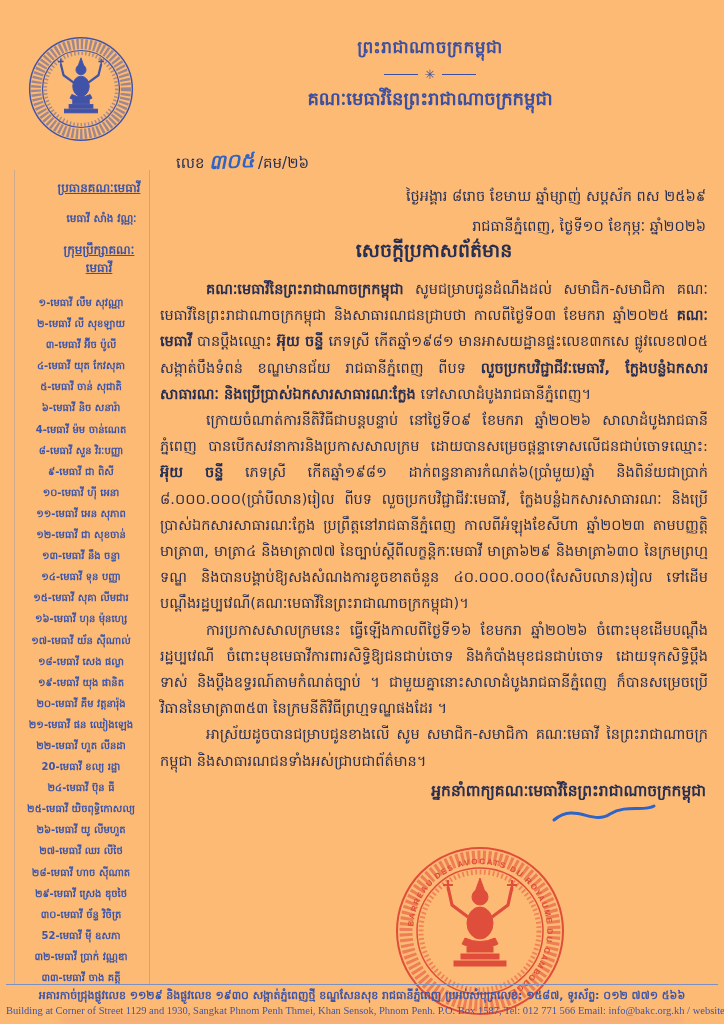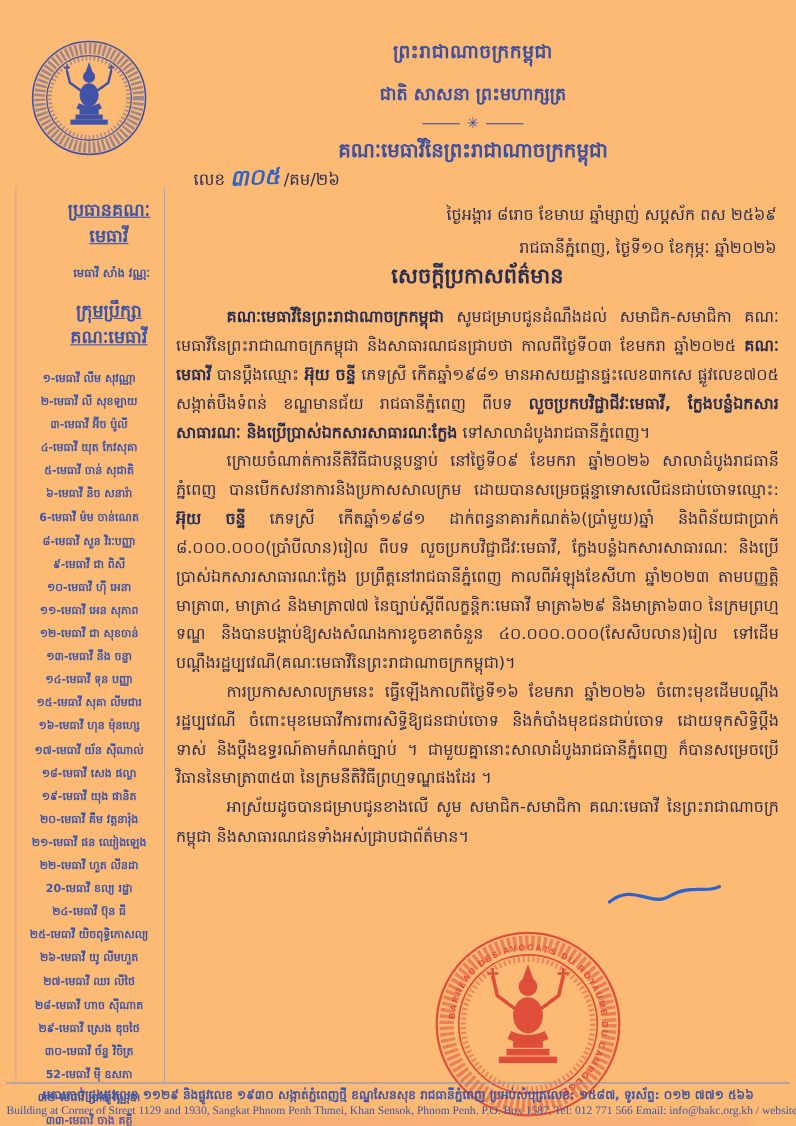--- a/index.html
+++ b/index.html
@@ -67,7 +67,6 @@
 
   <div class="hdr">
     <div class="h1">ព្រះរាជាណាចក្រកម្ពុជា</div>
-    <div class="h2">ជាតិ សាសនា ព្រះមហាក្សត្រ</div>
     <div class="hdiv">
       <span class="dash"></span>
       <span>✳</span>

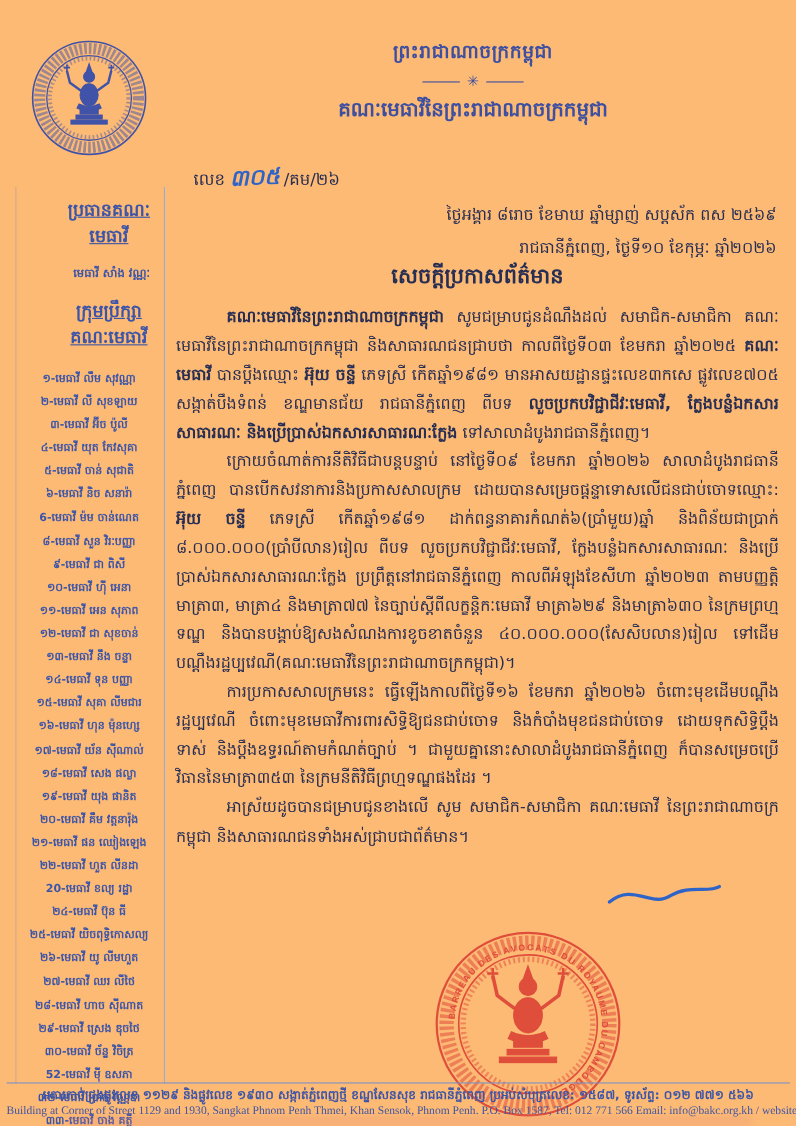--- a/index.html
+++ b/index.html
@@ -29,7 +29,7 @@
   .vrule{position:absolute;left:149px;top:170px;width:1px;height:815px;background:#9aabd6;}
   .lrule{position:absolute;left:14px;top:170px;width:1px;height:815px;background:rgba(120,140,190,.35);}
   .sidebar{position:absolute;left:16px;top:180px;width:130px;color:#3d55a8;font-weight:bold;text-align:center;}
-  .sb-h{font-size:16px;text-decoration:underline;margin-bottom:14px;padding-left:36px;}
+  .sb-h{font-size:12px;text-decoration:underline;margin-bottom:14px;padding-left:36px;}
   .sb-p{font-size:10.5px;margin-bottom:15px;padding-left:41px;}
   .sb-i{font-size:10px;line-height:21.1px;text-align:center;white-space:nowrap;overflow:hidden;}
   

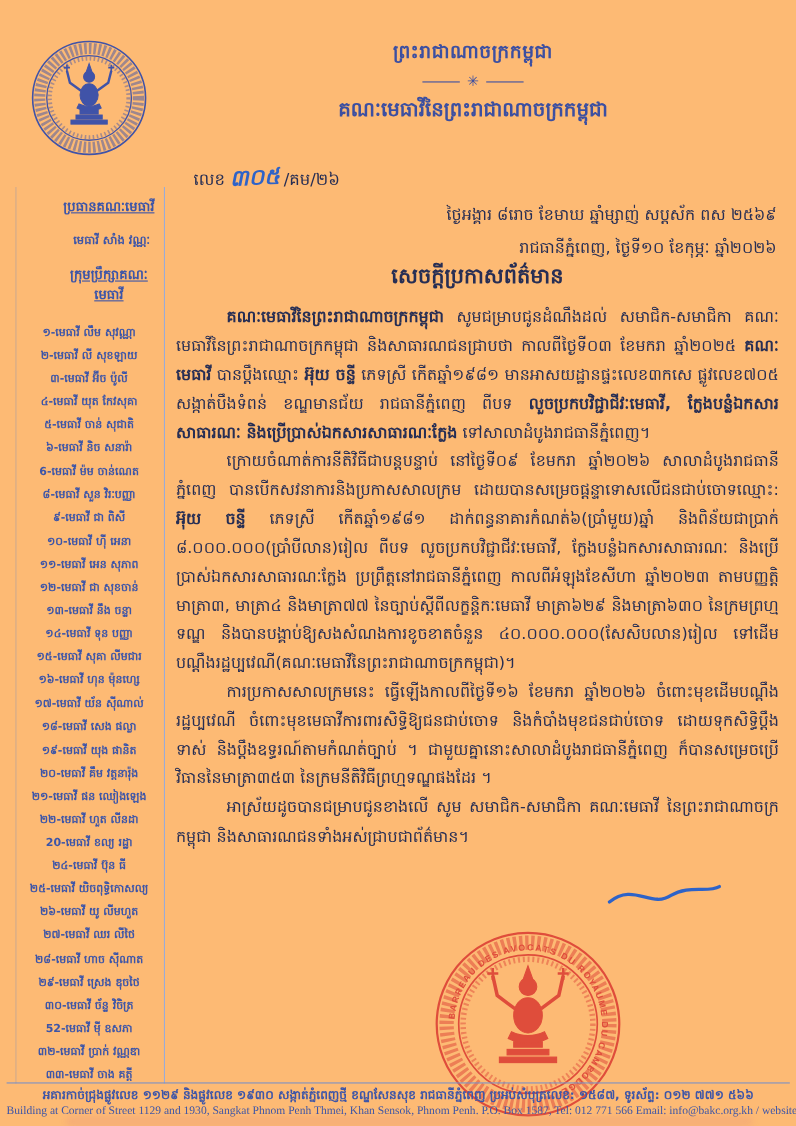--- a/index.html
+++ b/index.html
@@ -112,7 +112,7 @@
         <div class="sb-i">៤-មេធាវី យុត កែវសុគា</div>
         <div class="sb-i">៥-មេធាវី ចាន់ សុជាតិ</div>
         <div class="sb-i">៦-មេធាវី និច សនារ៉ា</div>
-        <div class="sb-i">6-មេធាវី ម៉ម ចាន់ណេត</div>
+        <div class="sb-i">4-មេធាវី ម៉ម ចាន់ណេត</div>
         <div class="sb-i">៨-មេធាវី សួន វិរៈបញ្ញា</div>
         <div class="sb-i">៩-មេធាវី ជា ពិសី</div>
         <div class="sb-i">១០-មេធាវី ហ៊ី អេនា</div>

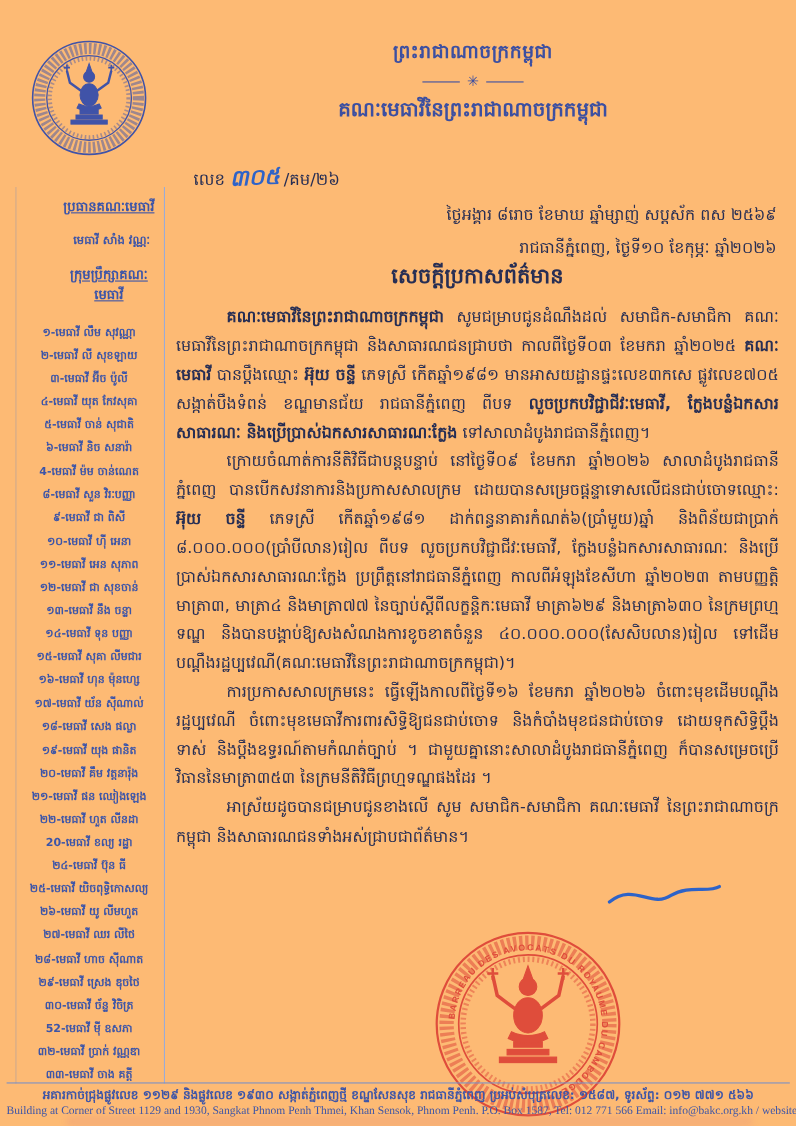--- a/index.html
+++ b/index.html
@@ -91,6 +91,7 @@
     <p><span>ក្រោយចំណាត់ការនីតិវិធីជាបន្តបន្ទាប់ នៅថ្ងៃទី០៩ ខែមករា ឆ្នាំ២០២៦ សាលាដំបូងរាជធានីភ្នំពេញ បានបើកសវនាការនិងប្រកាសសាលក្រម ដោយបានសម្រេចផ្តន្ទាទោសលើជនជាប់ចោទឈ្មោះ: </span><span class="b">អ៊ុយ ចន្ទី</span><span> ភេទស្រី កើតឆ្នាំ១៩៨១ ដាក់ពន្ធនាគារកំណត់៦(ប្រាំមួយ)ឆ្នាំ និងពិន័យជាប្រាក់ ៨.០០០.០០០(ប្រាំបីលាន)រៀល ពីបទ លួចប្រកបវិជ្ជាជីវៈមេធាវី, ក្លែងបន្លំឯកសារសាធារណៈ និងប្រើប្រាស់ឯកសារសាធារណៈក្លែង ប្រព្រឹត្តនៅរាជធានីភ្នំពេញ កាលពីអំឡុងខែសីហា ឆ្នាំ២០២៣ តាមបញ្ញត្តិមាត្រា៣, មាត្រា៤ និងមាត្រា៧៧ នៃច្បាប់ស្តីពីលក្ខន្តិកៈមេធាវី មាត្រា៦២៩ និងមាត្រា៦៣០ នៃក្រមព្រហ្មទណ្ឌ និងបានបង្គាប់ឱ្យសងសំណងការខូចខាតចំនួន ៤០.០០០.០០០(សែសិបលាន)រៀល ទៅដើមបណ្តឹងរដ្ឋប្បវេណី(គណៈមេធាវីនៃព្រះរាជាណាចក្រកម្ពុជា)។</span></p>
     <p><span>ការប្រកាសសាលក្រមនេះ ធ្វើឡើងកាលពីថ្ងៃទី១៦ ខែមករា ឆ្នាំ២០២៦ ចំពោះមុខដើមបណ្តឹងរដ្ឋប្បវេណី ចំពោះមុខមេធាវីការពារសិទ្ធិឱ្យជនជាប់ចោទ និងកំបាំងមុខជនជាប់ចោទ ដោយទុកសិទ្ធិប្តឹងទាស់ និងប្តឹងឧទ្ធរណ៍តាមកំណត់ច្បាប់ ។ ជាមួយគ្នានោះសាលាដំបូងរាជធានីភ្នំពេញ ក៏បានសម្រេចប្រើវិធាននៃមាត្រា៣៥៣ នៃក្រមនីតិវិធីព្រហ្មទណ្ឌផងដែរ ។</span></p>
     <p><span>អាស្រ័យដូចបានជម្រាបជូនខាងលើ សូម សមាជិក-សមាជិកា គណៈមេធាវី នៃព្រះរាជាណាចក្រកម្ពុជា និងសាធារណជនទាំងអស់ជ្រាបជាព័ត៌មាន។</span></p>
+    <div class="sig">អ្នកនាំពាក្យគណៈមេធាវីនៃព្រះរាជាណាចក្រកម្ពុជា</div>
   </div>
 
   <svg class="pen" width="112" height="40" viewBox="0 0 112 40">

